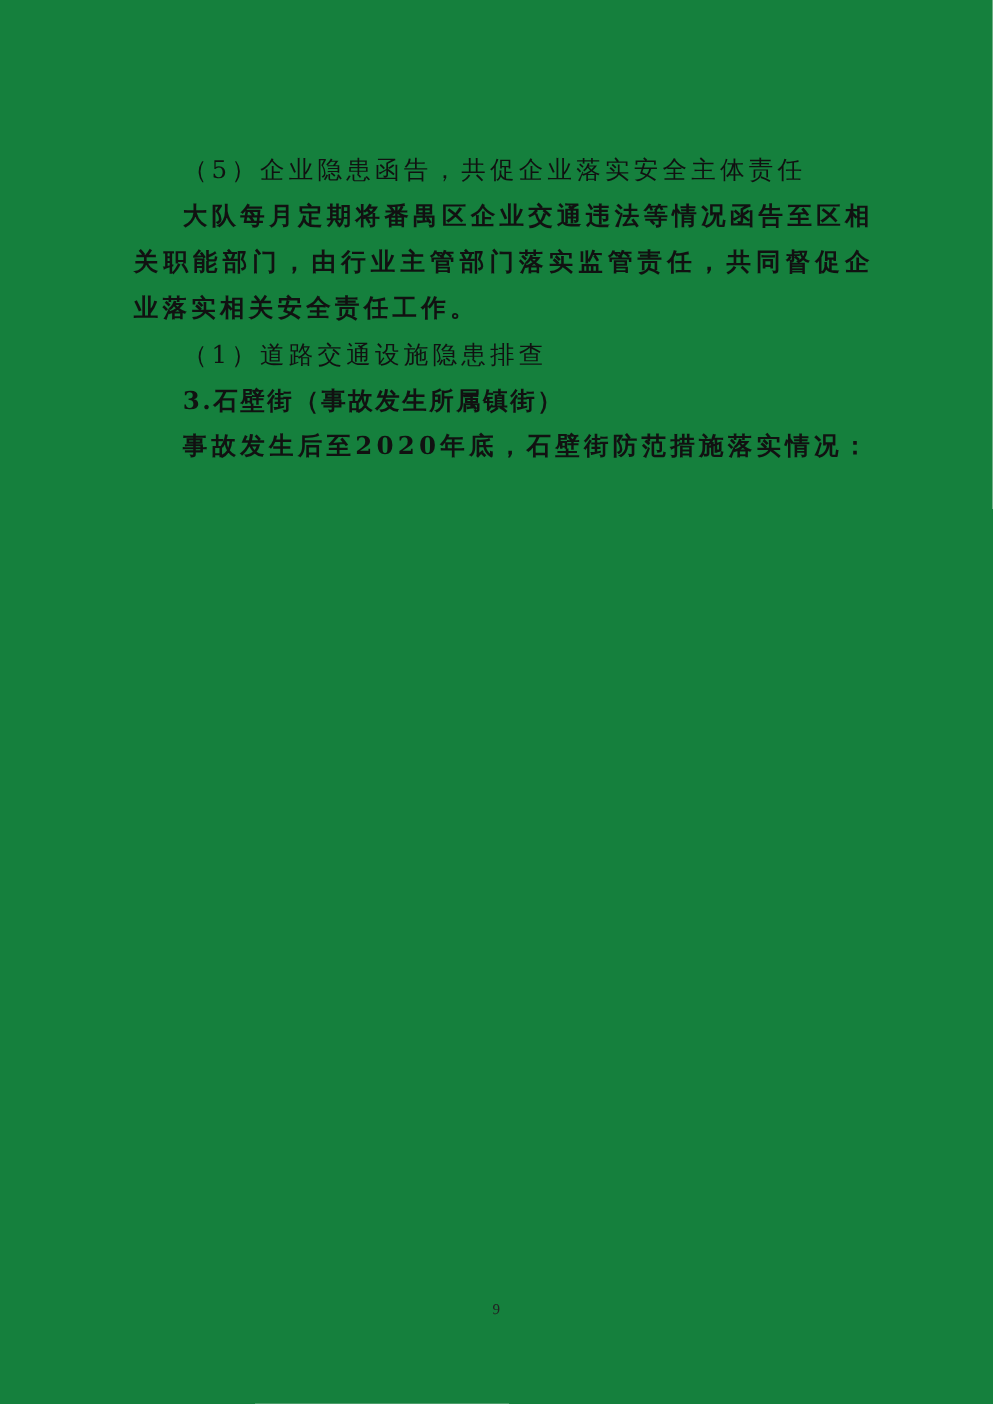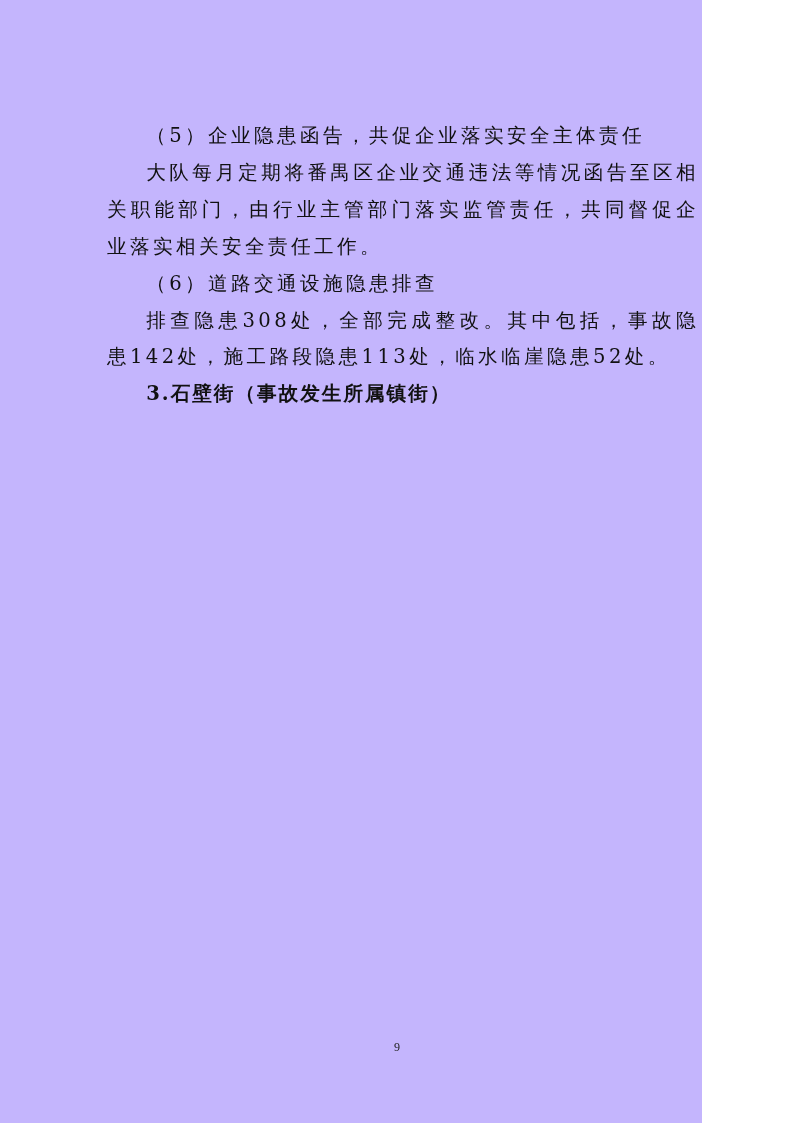--- a/index.html
+++ b/index.html
@@ -4,7 +4,7 @@
 <style>
   html, body { margin: 0; padding: 0; background: #ffffff; }
   body { width: 794px; height: 1123px; position: relative; overflow: hidden; }
-  .page { position: absolute; left: 0; top: 0; width: 702px; height: 1123px; background: #c4b5fd; }
+  .page { position: absolute; left: 0; top: 0; width: 794px; height: 1123px; background: #15803d; }
   .content {
     position: absolute; left: 107px; top: 118px; width: 592px;
     font-family: "DejaVu Serif", "Liberation Serif", serif;

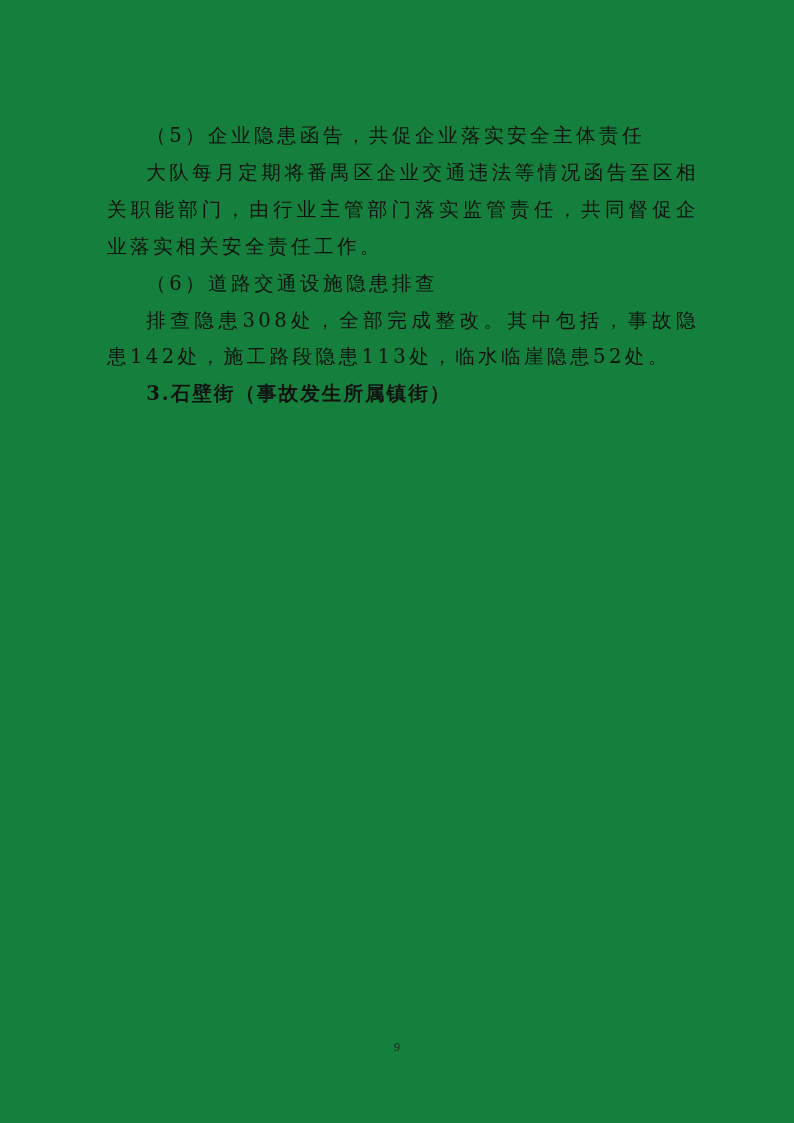--- a/index.html
+++ b/index.html
@@ -12,7 +12,7 @@
     line-height: 36.9px; letter-spacing: 3.4px;
     text-align: justify;
   }
-  .para { margin: 0; text-indent: 2em; }
+  .para { margin: 0; text-indent: 2em; font-weight: bold; }
   .heading { margin: 0; text-indent: 2em; }
   .heading.bold { font-weight: bold; letter-spacing: 2px; }
   .page-number {

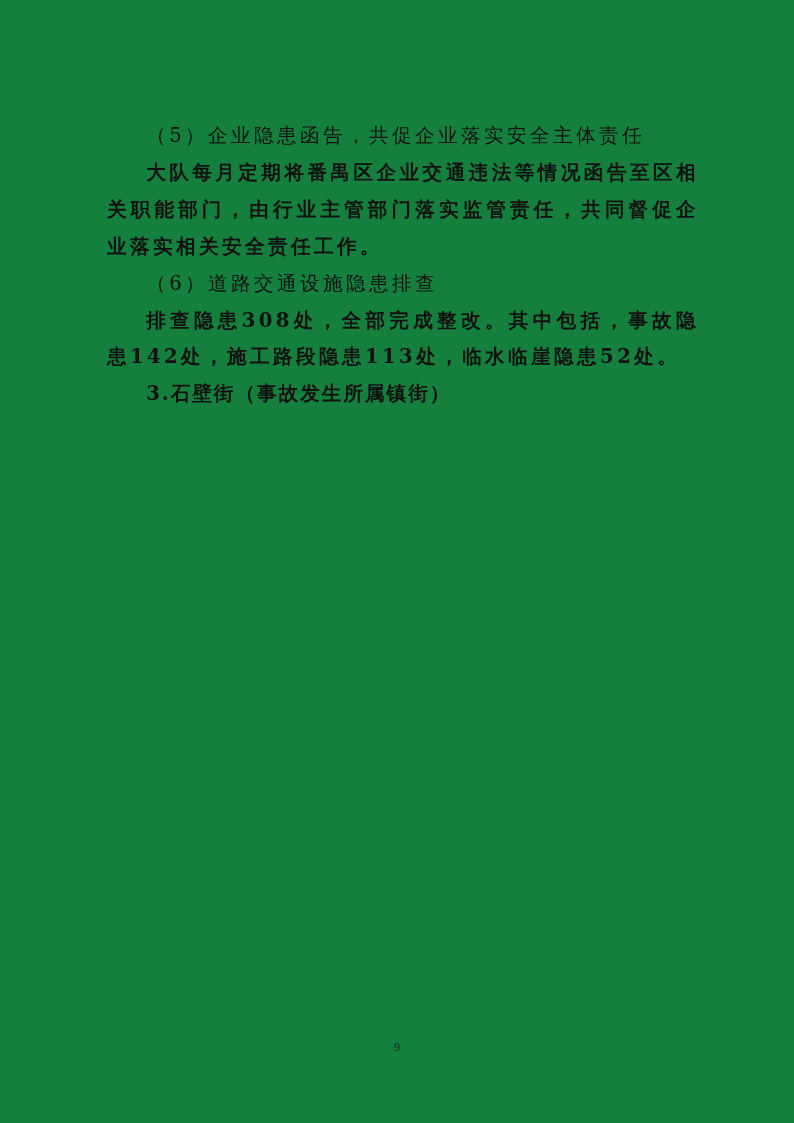--- a/index.html
+++ b/index.html
@@ -27,7 +27,7 @@
   <div class="content">
     <p class="heading">（5）企业隐患函告，共促企业落实安全主体责任</p>
     <p class="para">大队每月定期将番禺区企业交通违法等情况函告至区相关职能部门，由行业主管部门落实监管责任，共同督促企业落实相关安全责任工作。</p>
-    <p class="heading">（6）道路交通设施隐患排查</p>
+    <p class="heading">（1）道路交通设施隐患排查</p>
     <p class="para">排查隐患308处，全部完成整改。其中包括，事故隐患142处，施工路段隐患113处，临水临崖隐患52处。</p>
     <p class="heading bold">3.石壁街（事故发生所属镇街）</p>
   </div>

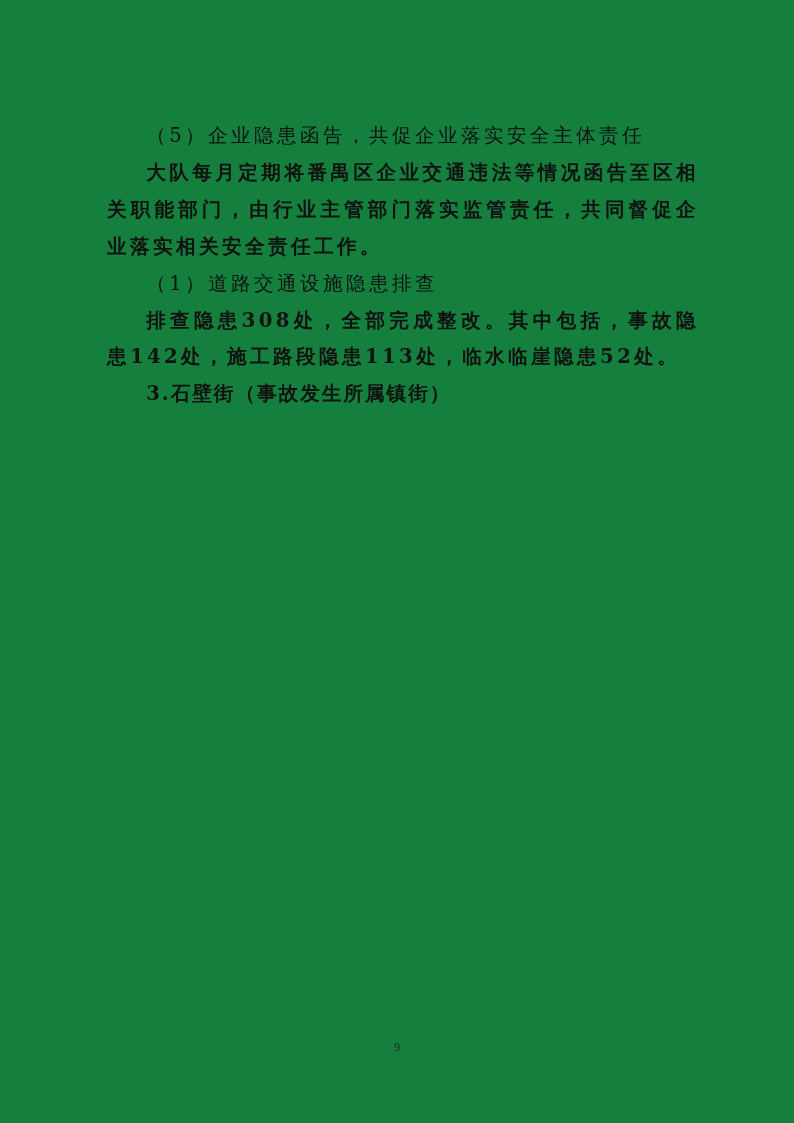--- a/index.html
+++ b/index.html
@@ -28,7 +28,6 @@
     <p class="heading">（5）企业隐患函告，共促企业落实安全主体责任</p>
     <p class="para">大队每月定期将番禺区企业交通违法等情况函告至区相关职能部门，由行业主管部门落实监管责任，共同督促企业落实相关安全责任工作。</p>
     <p class="heading">（1）道路交通设施隐患排查</p>
-    <p class="para">排查隐患308处，全部完成整改。其中包括，事故隐患142处，施工路段隐患113处，临水临崖隐患52处。</p>
     <p class="heading bold">3.石壁街（事故发生所属镇街）</p>
   </div>
   <div class="page-number">9</div>

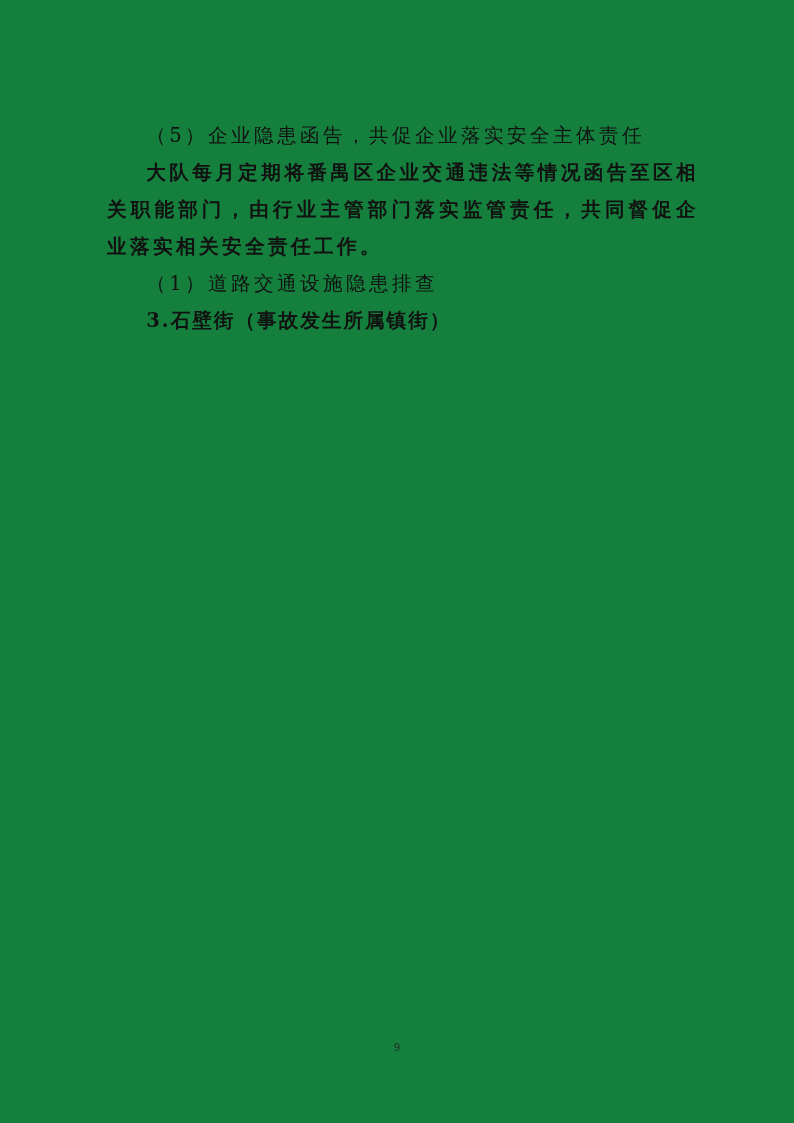--- a/index.html
+++ b/index.html
@@ -29,6 +29,7 @@
     <p class="para">大队每月定期将番禺区企业交通违法等情况函告至区相关职能部门，由行业主管部门落实监管责任，共同督促企业落实相关安全责任工作。</p>
     <p class="heading">（1）道路交通设施隐患排查</p>
     <p class="heading bold">3.石壁街（事故发生所属镇街）</p>
+    <p class="para">事故发生后至2020年底，石壁街防范措施落实情况：</p>
   </div>
   <div class="page-number">9</div>
 </div>

